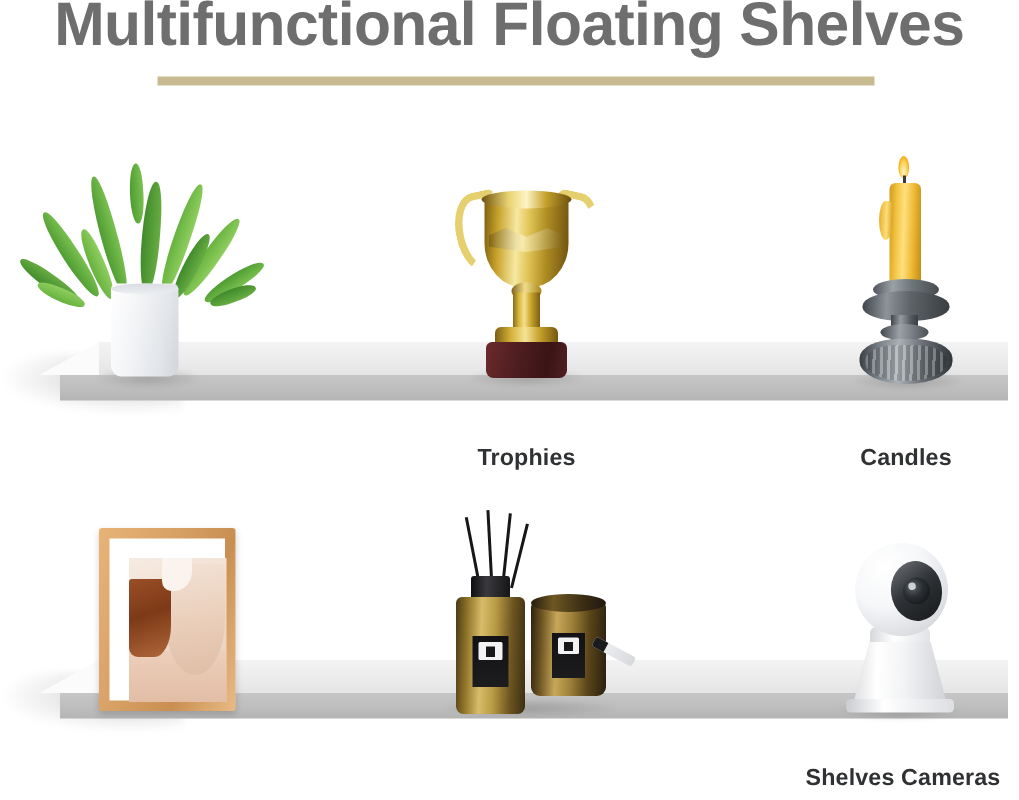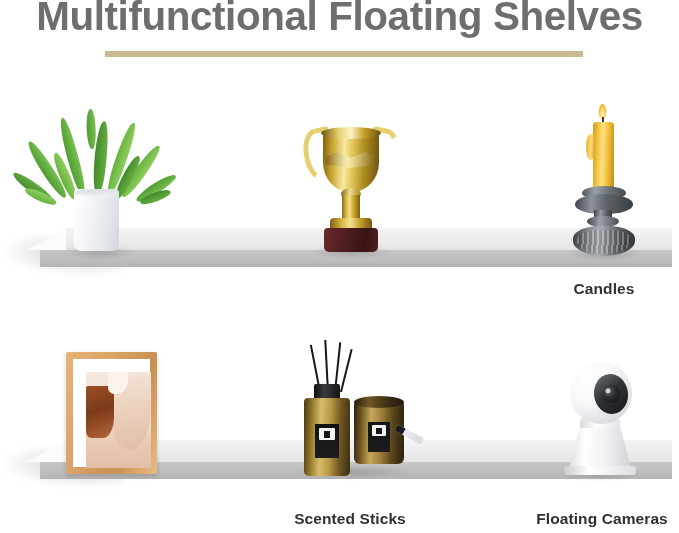--- a/index.html
+++ b/index.html
@@ -343,6 +343,7 @@
     <div class="cd-ribs"></div>
   </div>
 
+  <div class="cap-label" style="left:287px;top:297px;width:128px;">Trophies</div>
   <div class="cap-label" style="left:540px;top:280px;width:128px;">Candles</div>
 
   <div class="shelf" style="left:26px;top:440px;width:646px;height:46px;">

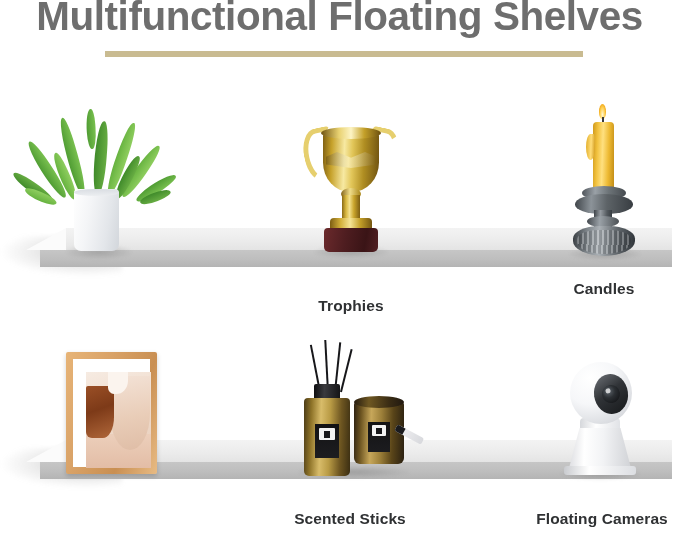--- a/index.html
+++ b/index.html
@@ -344,7 +344,7 @@
   </div>
 
   <div class="cap-label" style="left:287px;top:297px;width:128px;">Trophies</div>
-  <div class="cap-label" style="left:540px;top:280px;width:128px;">Candles</div>
+  <div class="cap-label" style="left:540px;top:297px;width:128px;">Candles</div>
 
   <div class="shelf" style="left:26px;top:440px;width:646px;height:46px;">
     <div class="shelf-shadow" style="left:-24px;top:8px;width:120px;height:40px;"></div>

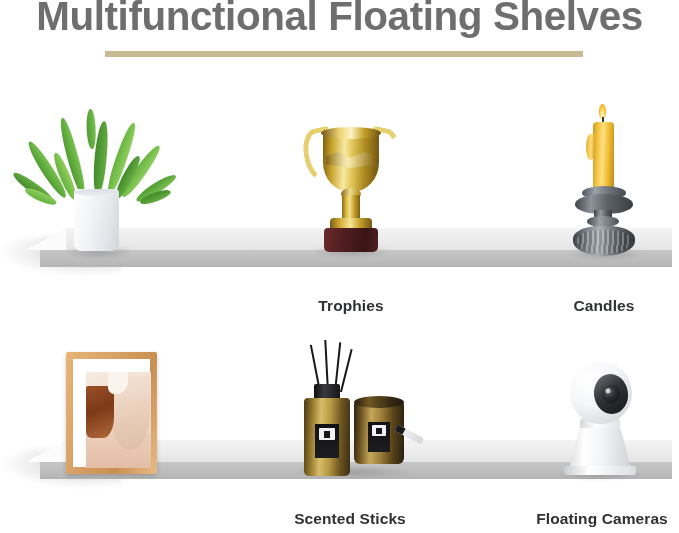--- a/index.html
+++ b/index.html
@@ -400,7 +400,6 @@
     </div>
   </div>
 
-  <div class="cap-label" style="left:286px;top:510px;width:128px;">Scented Sticks</div>
   <div class="cap-label" style="left:529px;top:510px;width:146px;">Floating Cameras</div>
 
 </div>

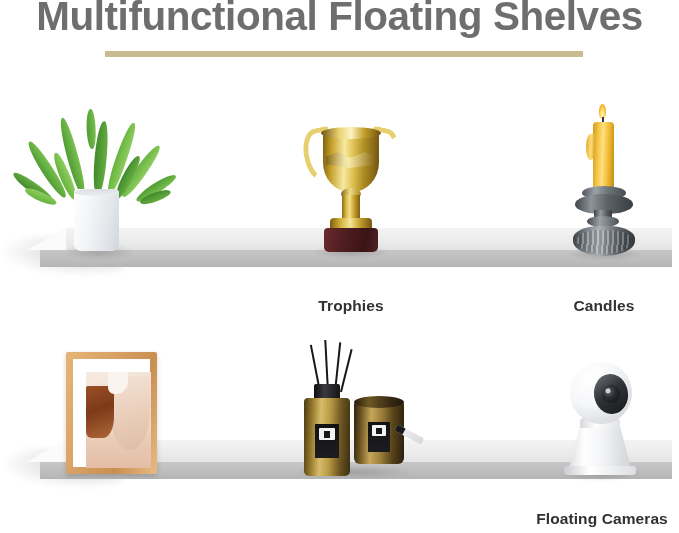--- a/index.html
+++ b/index.html
@@ -400,7 +400,7 @@
     </div>
   </div>
 
-  <div class="cap-label" style="left:529px;top:510px;width:146px;">Floating Cameras</div>
+  <div class="cap-label" style="left:529px;top:510px;width:146px;">Shelves Cameras</div>
 
 </div>
 

